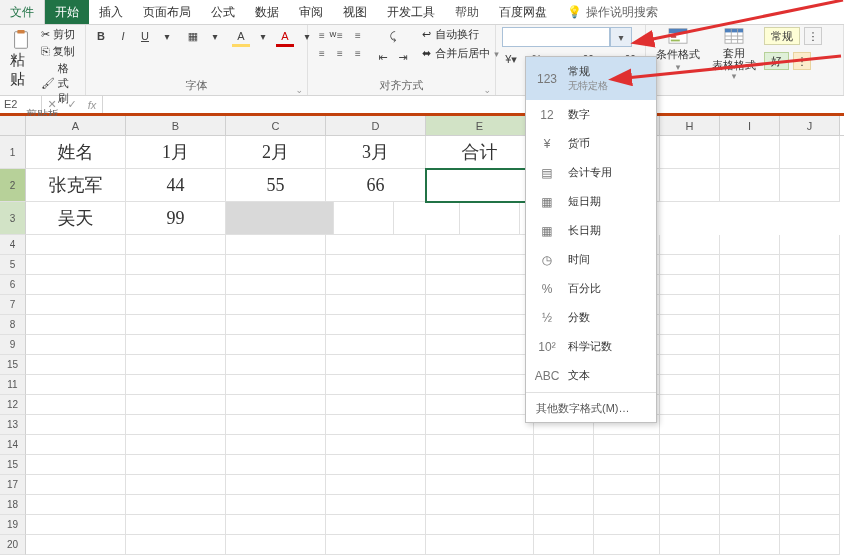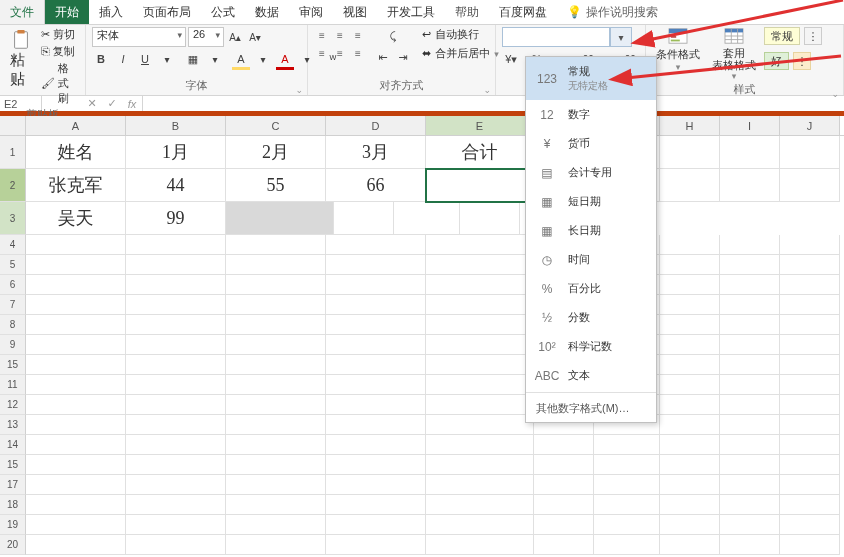--- a/index.html
+++ b/index.html
@@ -146,12 +146,6 @@
 
   <div class="group" style="width:222px">
     <div style="flex:1">
-      <div class="font-row">
-        <div class="font-select w1">宋体</div>
-        <div class="font-select w2">26</div>
-        <span class="rbtn small">A▴</span>
-        <span class="rbtn small">A▾</span>
-      </div>
       <div class="btn-row">
         <span class="rbtn bold">B</span>
         <span class="rbtn italic">I</span>

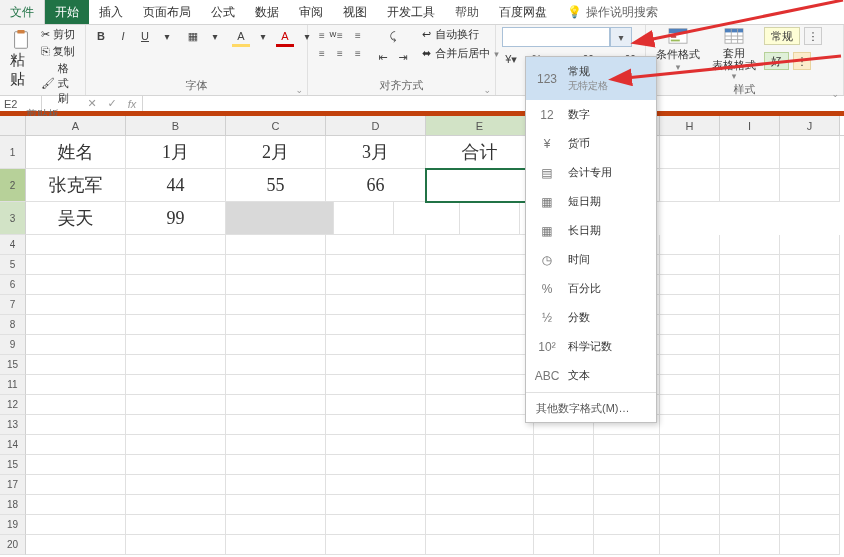--- a/index.html
+++ b/index.html
@@ -253,7 +253,6 @@
         </div>
       </div>
     </div>
-    <div class="group-label">样式</div>
   </div>
 </div>
 

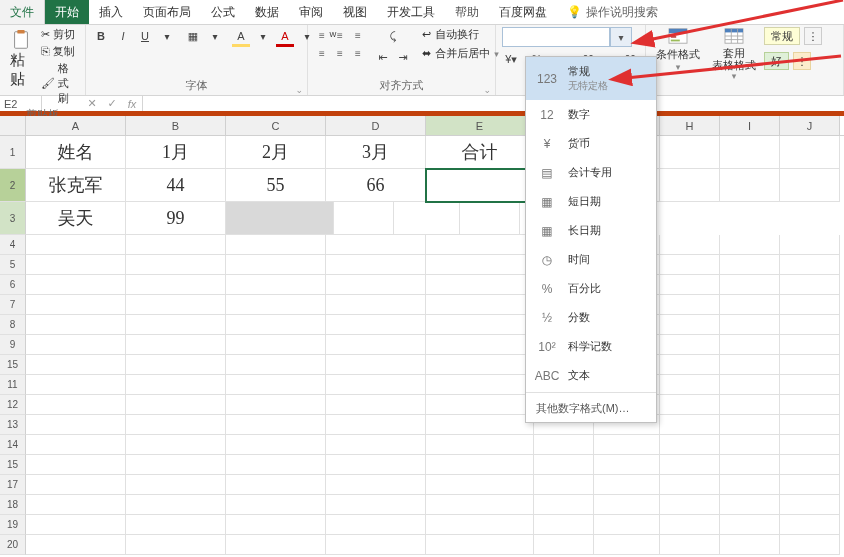--- a/index.html
+++ b/index.html
@@ -56,7 +56,7 @@
 .chip.alt { background: #fceccc; border-color: #e8d4a0; }
 
 
-.formula-bar { display: flex; height: 20px; border-bottom: 5px solid #c2410c; align-items: stretch; gap: 40px; }
+.formula-bar { display: flex; height: 20px; border-bottom: 3px solid #c2410c; align-items: stretch; }
 .name-box { width: 42px; border-right: 1px solid #d5d5d5; padding: 2px 4px; font-size: 11px; color: #555; }
 .fb-btns { display: flex; border-right: 1px solid #d5d5d5; }
 .fb-btns span { width: 20px; display: flex; align-items: center; justify-content: center; color: #999; font-size: 11px; }

